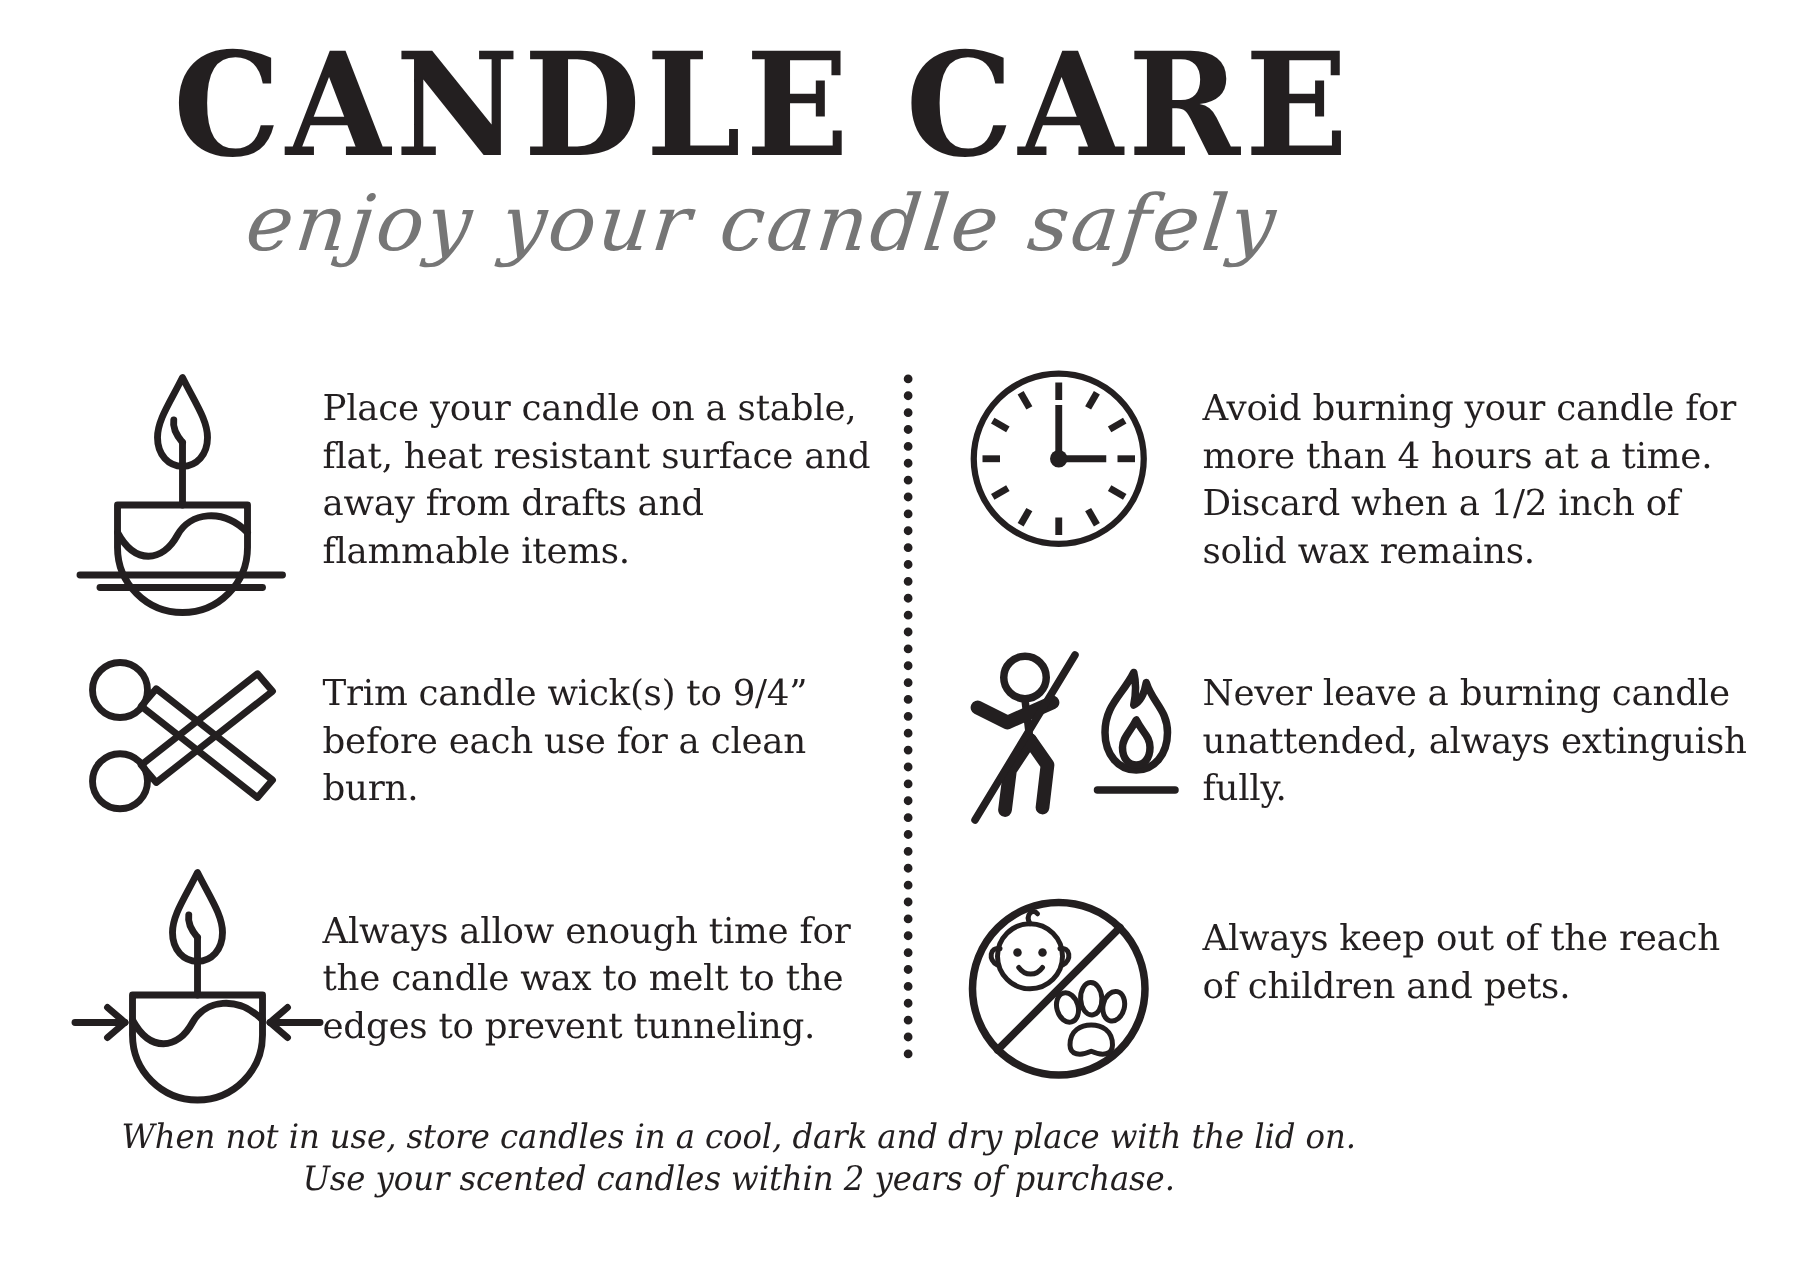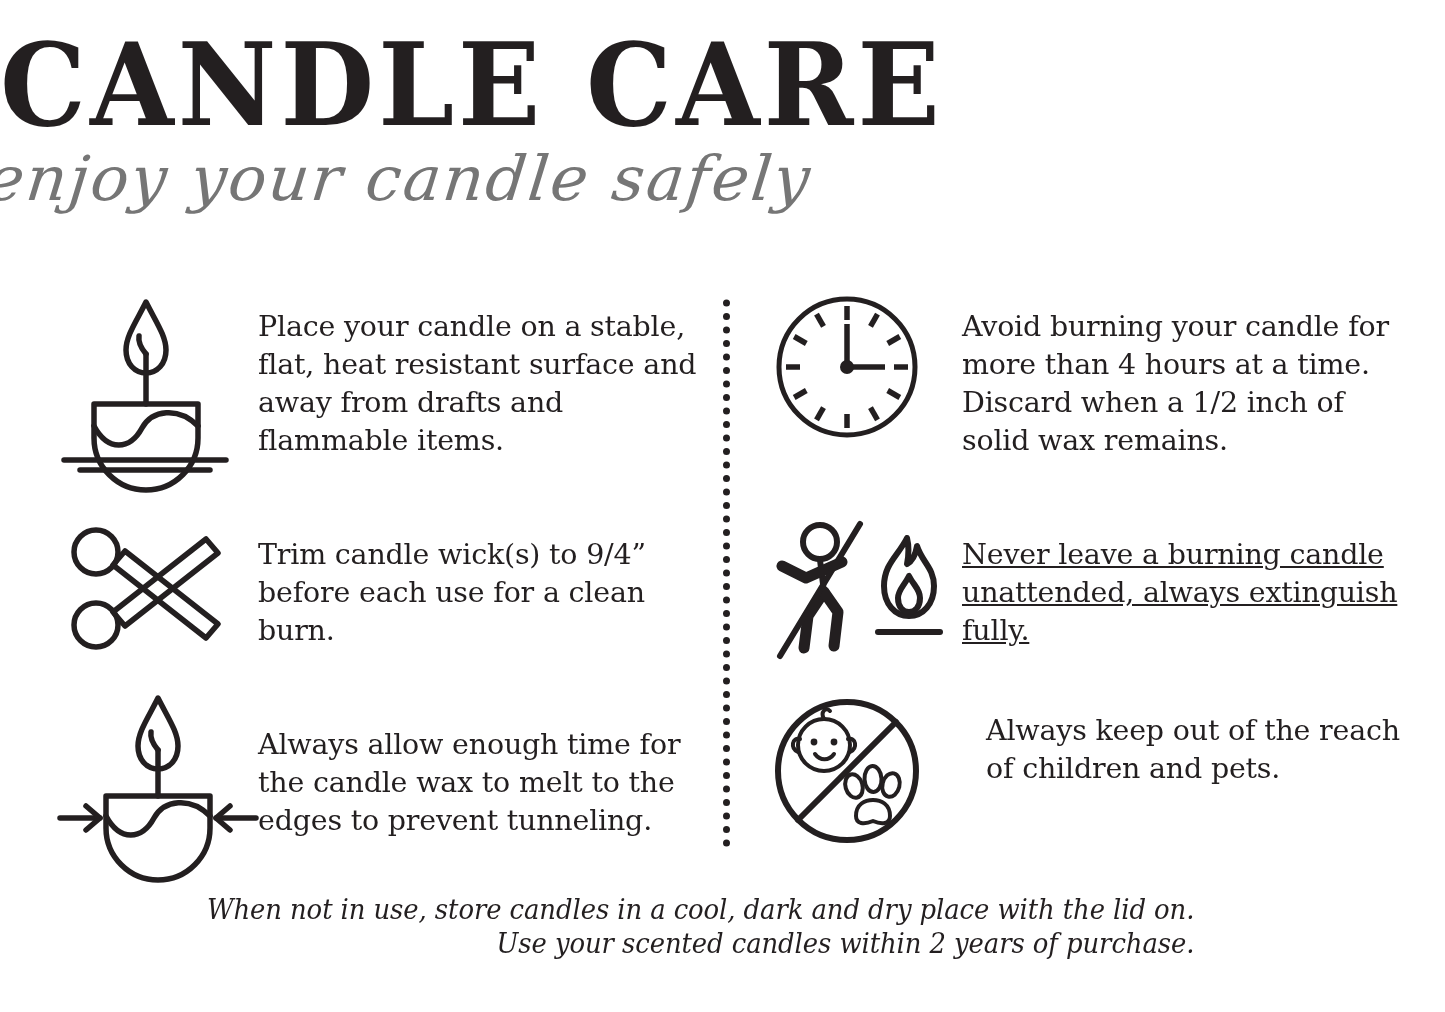--- a/index.html
+++ b/index.html
@@ -22,7 +22,7 @@
     top: 0;
     left: 0;
     width: 1221px;
-    text-align: left;
+    text-align: center;
   }
   #title {
     margin: 0;

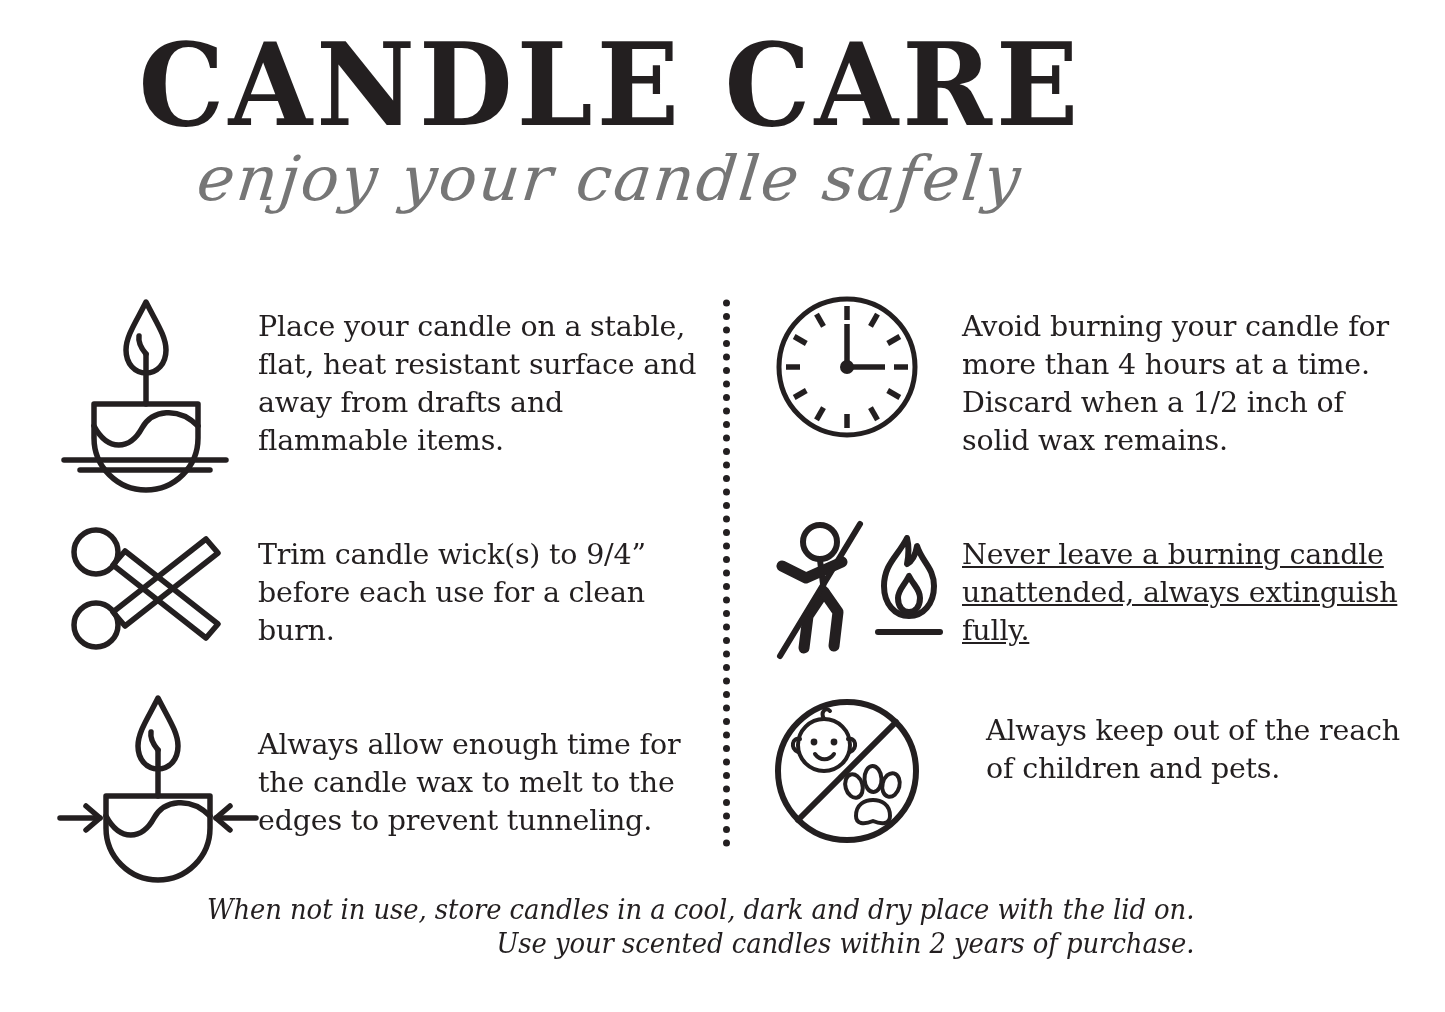--- a/index.html
+++ b/index.html
@@ -94,7 +94,7 @@
   #row-tunneling { top: 400px; align-items: center; }
   
   #row-hours     { top: 0px;   }
-  #row-unattended{ top: 228px; text-decoration: underline; }
+  #row-unattended{ top: 228px; }
   #row-children  { top: 404px; gap: 24px; }
 
   .icon-slot-left  { width: 200px; }

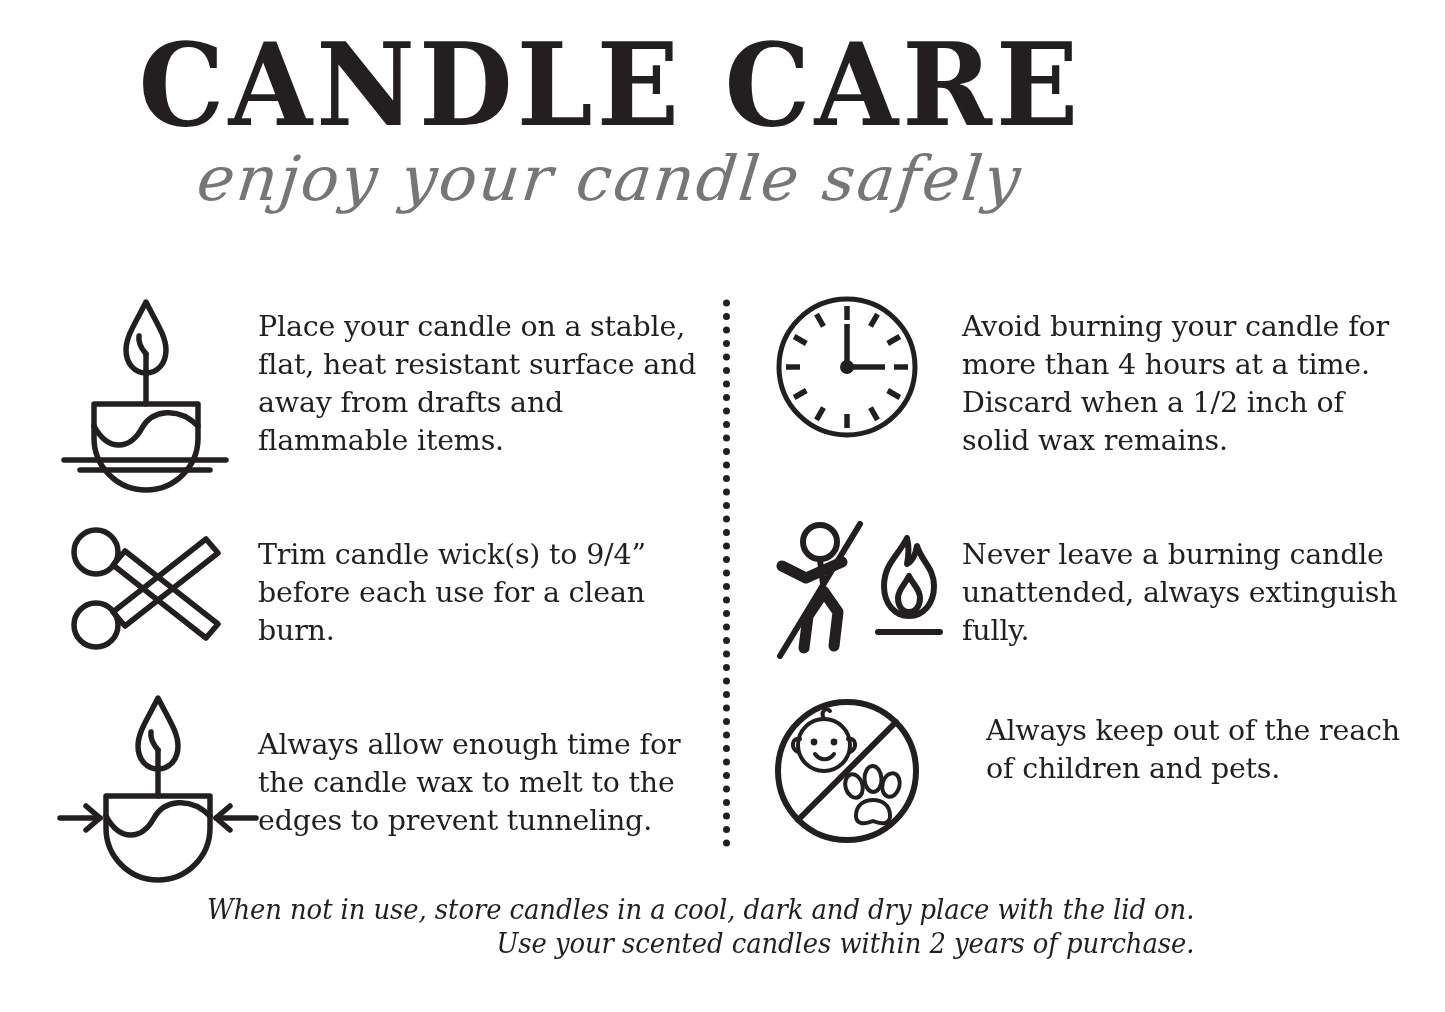--- a/index.html
+++ b/index.html
@@ -95,7 +95,7 @@
   
   #row-hours     { top: 0px;   }
   #row-unattended{ top: 228px; }
-  #row-children  { top: 404px; gap: 24px; }
+  #row-children  { top: 424px; }
 
   .icon-slot-left  { width: 200px; }
   .icon-slot-right { width: 190px; }

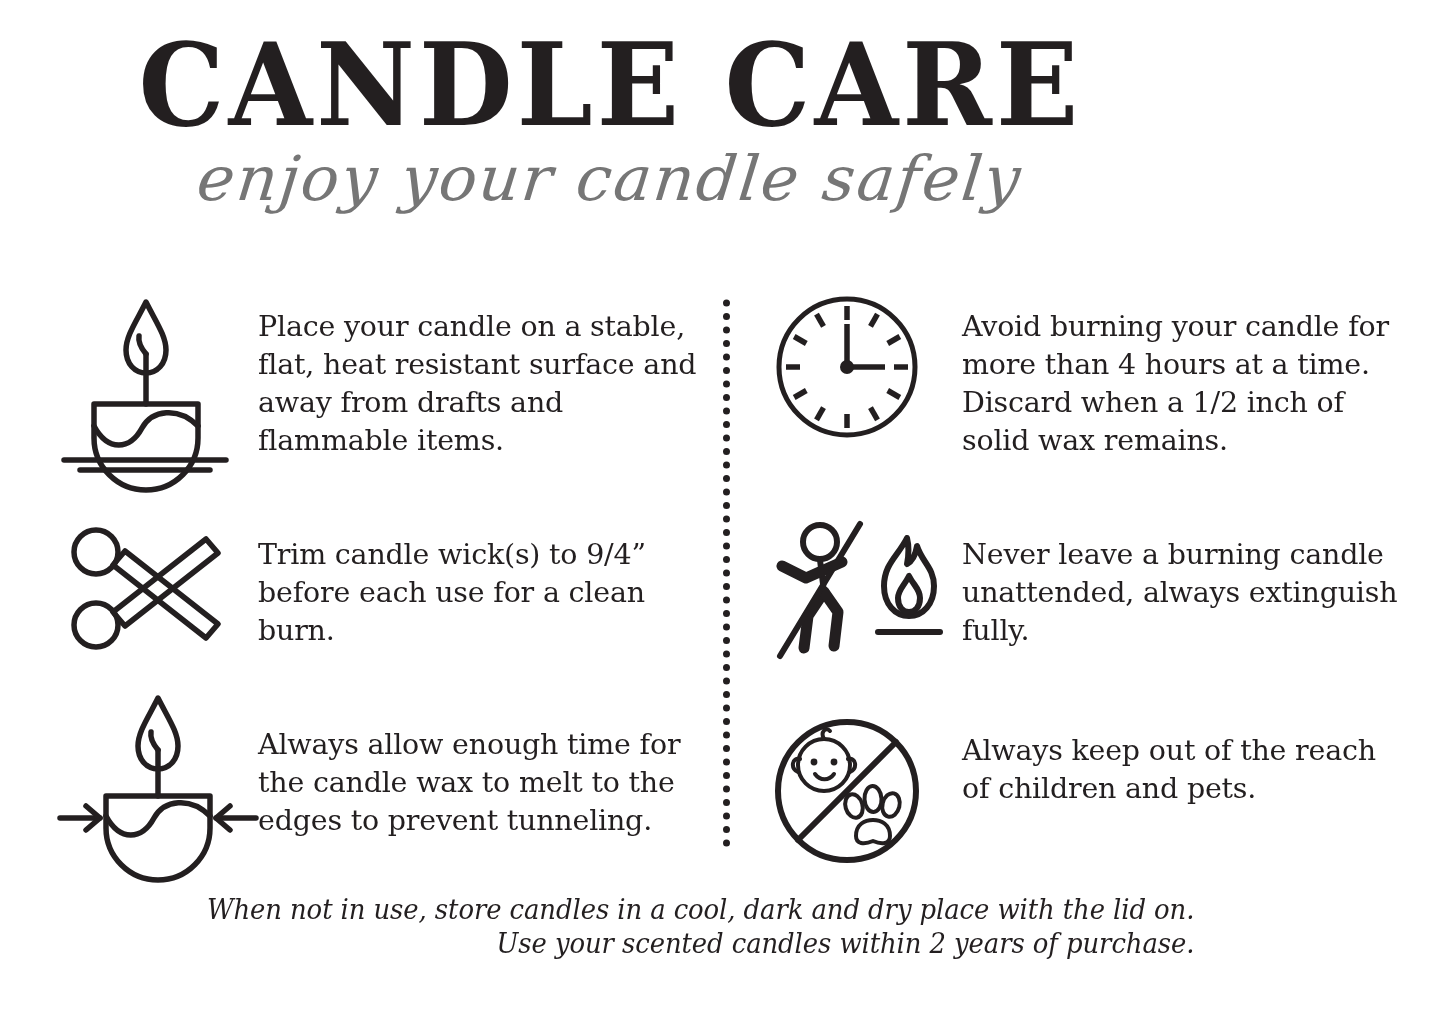--- a/index.html
+++ b/index.html
@@ -118,8 +118,7 @@
     top: 893px;
     left: 0;
     width: 1182px;
-    text-align: right;
-    padding-left: 36px;
+    text-align: center;
   }
   .footer-line {
     font-family: "DejaVu Serif", serif;

